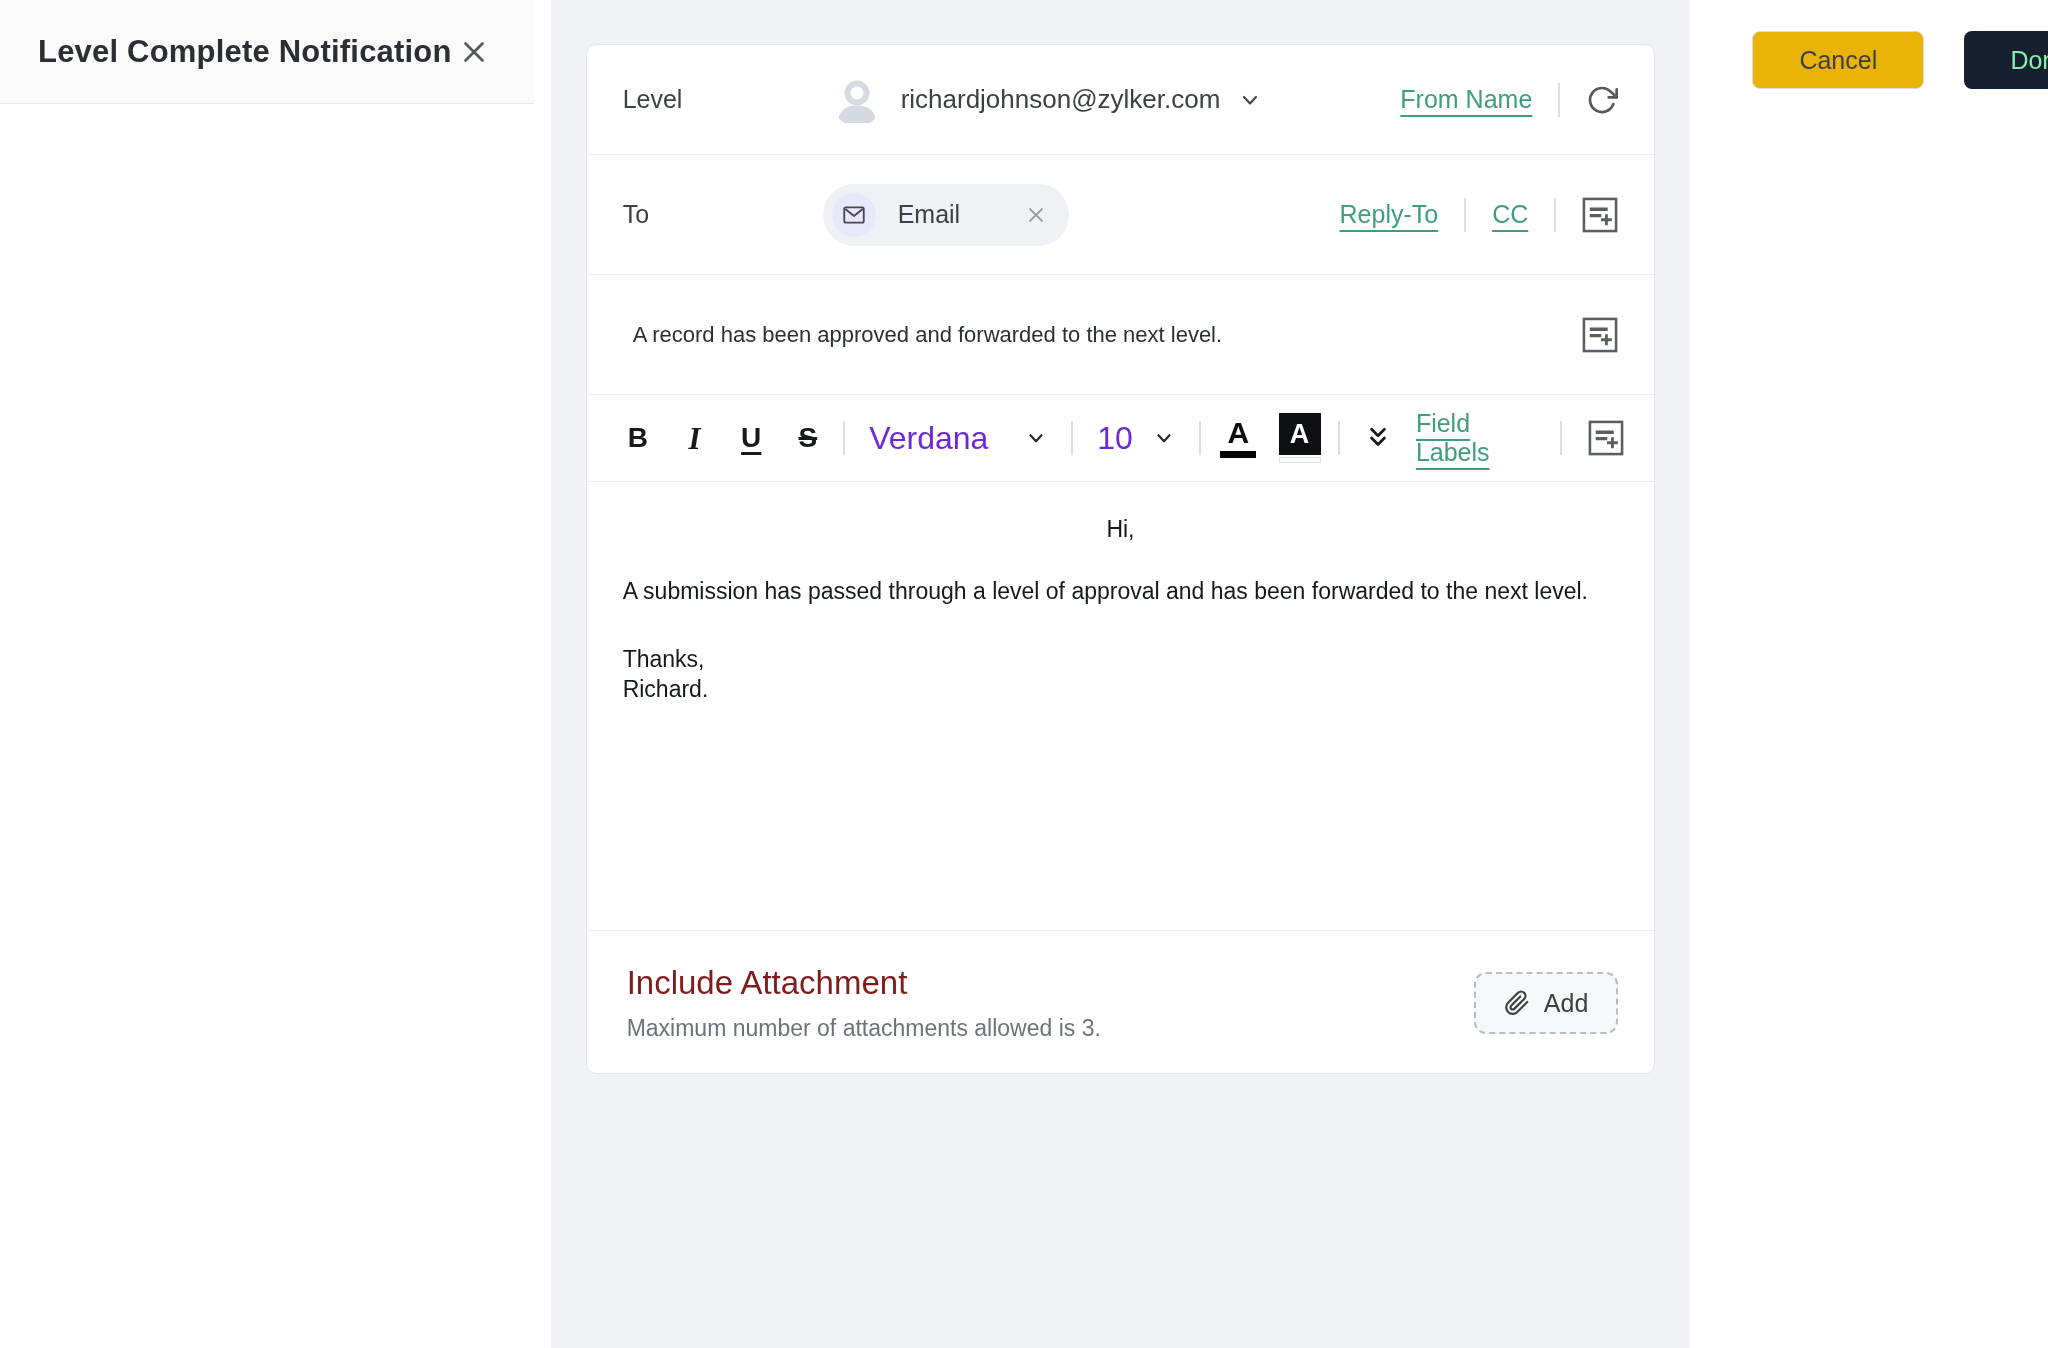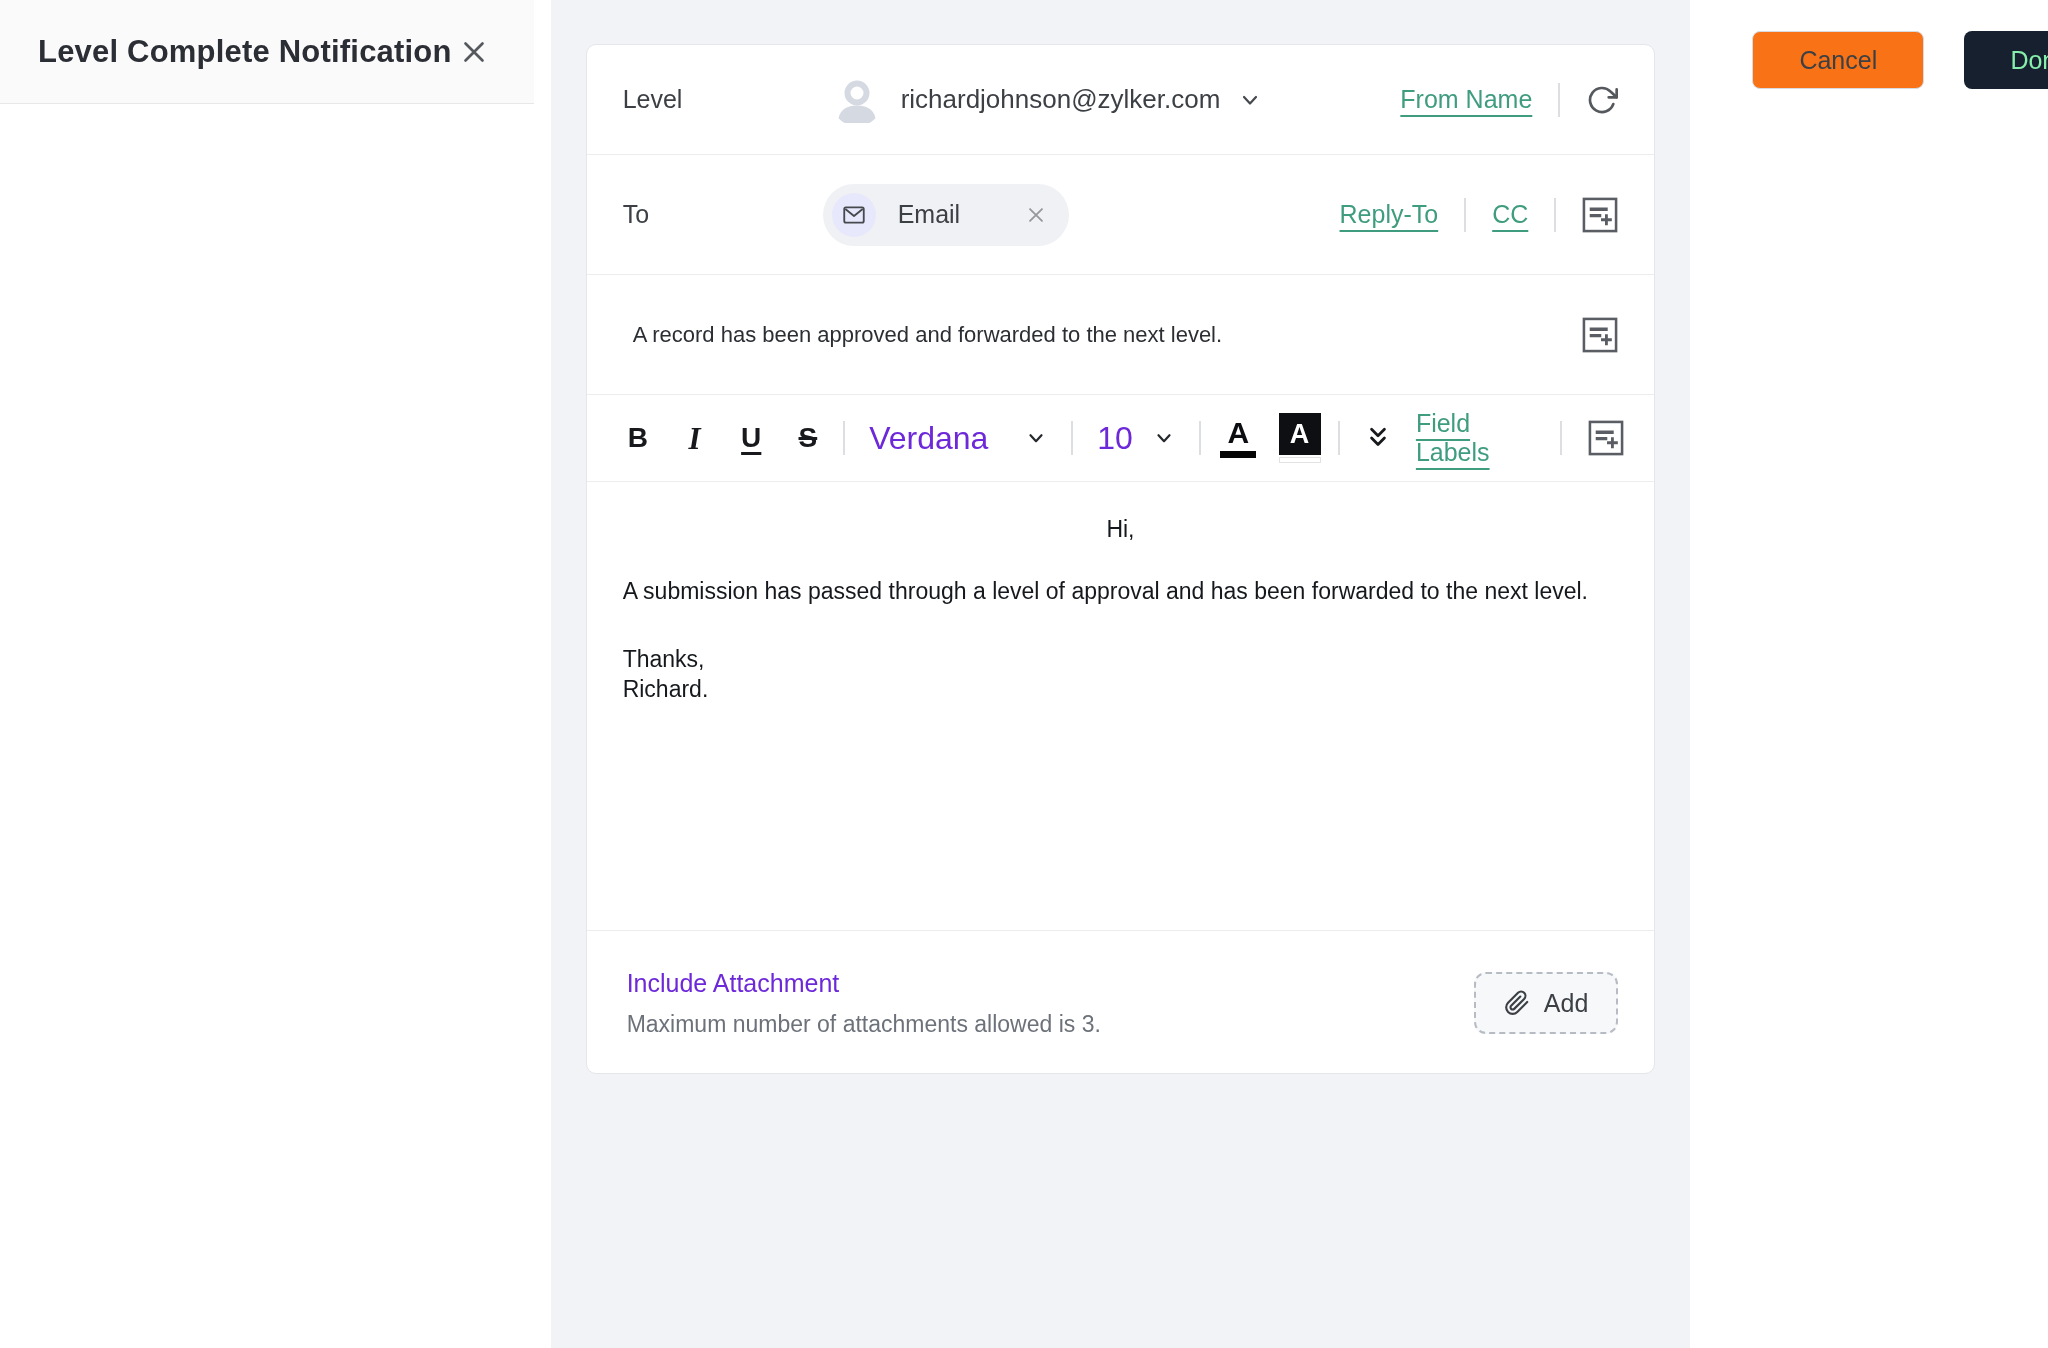--- a/index.html
+++ b/index.html
@@ -114,7 +114,7 @@
     gap:40px; padding:0 45px;
   }
   .btn { height:58px; border-radius:8px; font-family:inherit; font-size:25px; cursor:pointer; }
-  .btn-cancel { width:172px; background:#f97316; border:1px solid #d7dade; color:#3c4045; }
+  .btn-cancel { width:172px; background:#eab308; border:1px solid #d7dade; color:#3c4045; }
   .btn-done { width:152px; background:#16202e; border:none; color:#86efac; }
 </style>
 </head>

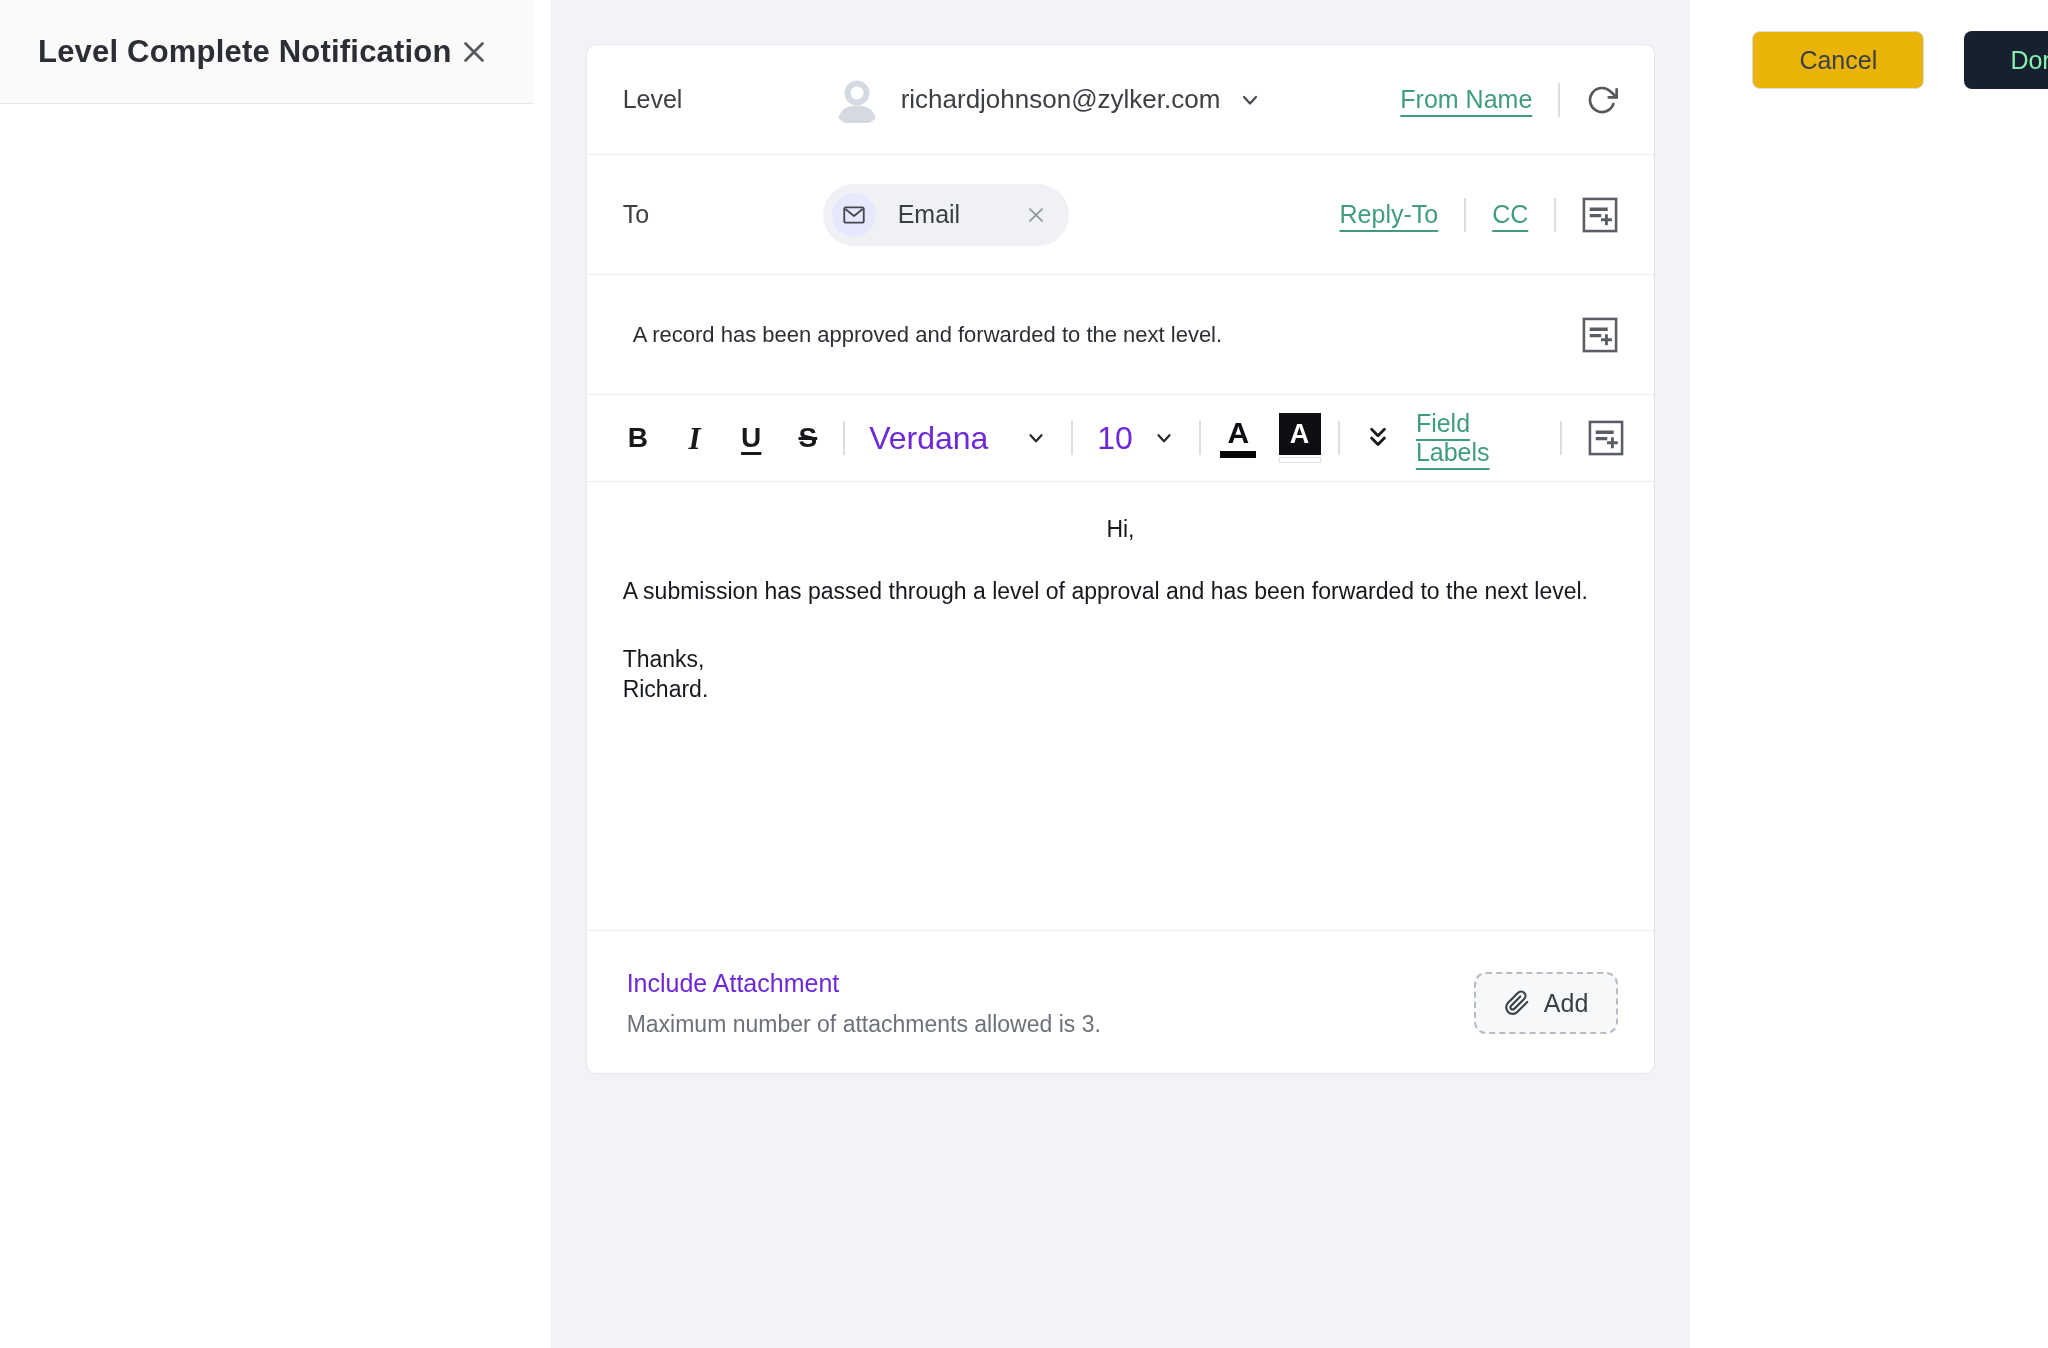--- a/index.html
+++ b/index.html
@@ -98,7 +98,7 @@
 
   
   .attach-row { height:145px; border-top:1px solid #ededf0; padding-left:40px; }
-  .attach-title { font-size:25px; color:#6d28d9; }
+  .attach-title { font-size:33px; color:#7f1d1d; }
   .attach-hint { font-size:23px; color:#6d727a; margin-top:13px; }
   .add-btn {
     margin-left:auto; display:flex; align-items:center; gap:14px;

